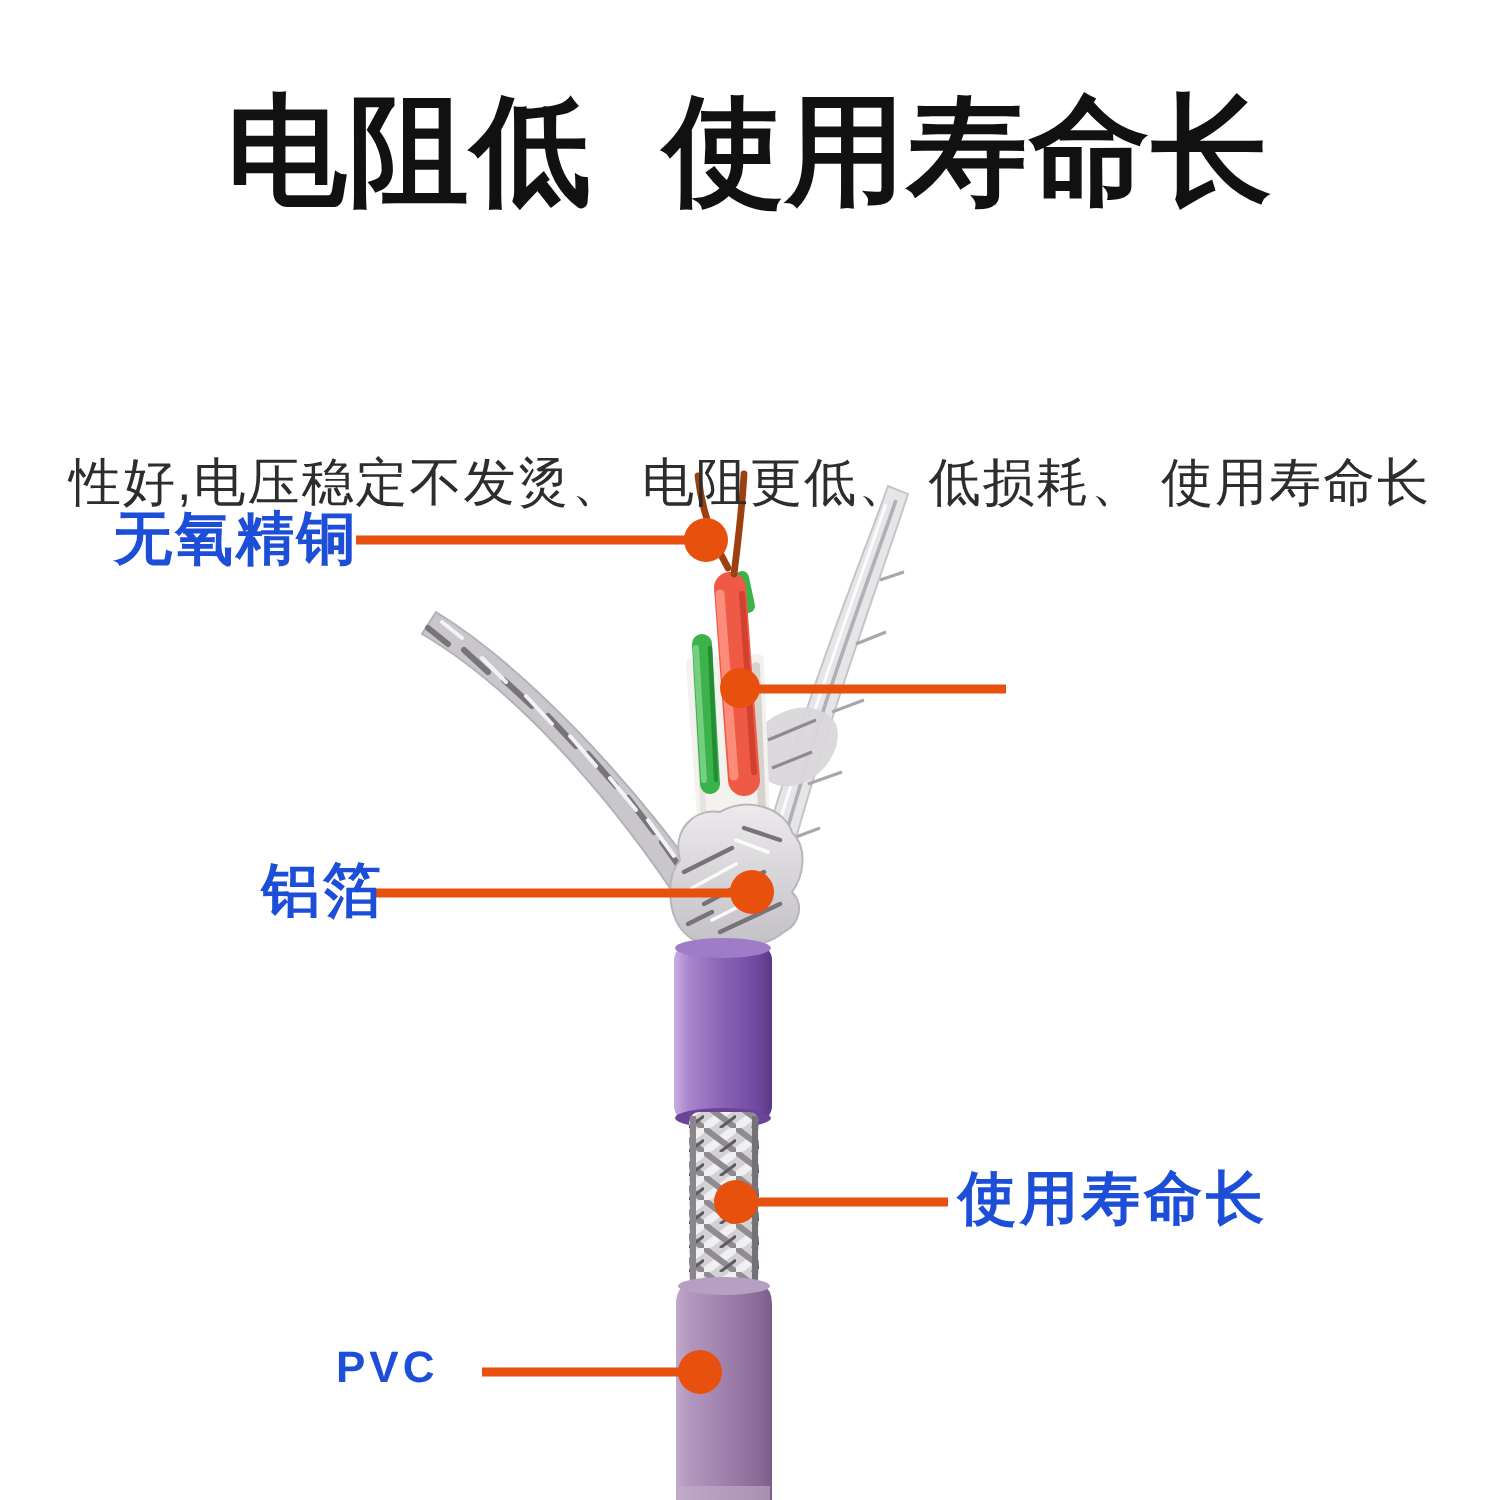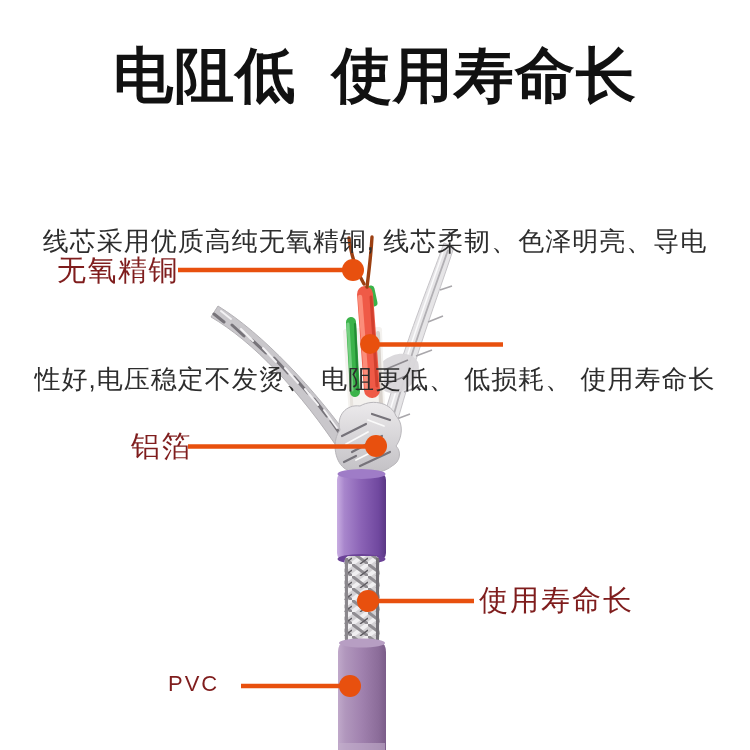--- a/index.html
+++ b/index.html
@@ -144,7 +144,6 @@
     <div class="title">电阻低  使用寿命长</div>
 
     <div class="desc">
-      <div>线芯采用优质高纯无氧精铜, 线芯柔韧、色泽明亮、导电</div>
       <div>性好,电压稳定不发烫、 电阻更低、 低损耗、 使用寿命长</div>
     </div>
 

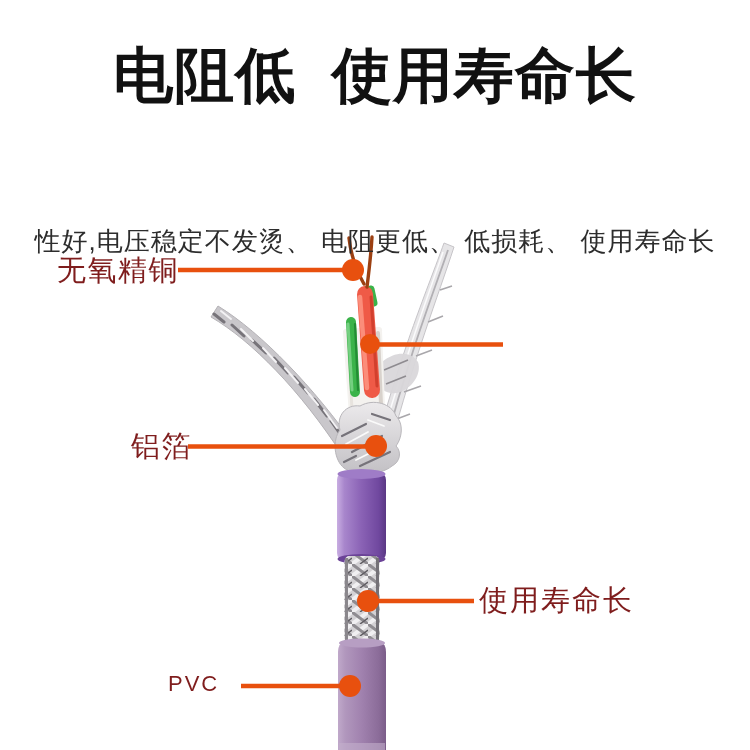--- a/index.html
+++ b/index.html
@@ -18,8 +18,8 @@
     font-size:26px;line-height:46px;color:#2d2d2d;letter-spacing:1px;font-weight:500;white-space:pre;
   }
   .callout-label{
-    position:absolute;font-size:29px;color:#7f1d1d;letter-spacing:1.5px;
-    line-height:29px;white-space:nowrap;font-weight:400;
+    position:absolute;font-size:29px;color:#1d4ed8;letter-spacing:1.5px;
+    line-height:29px;white-space:nowrap;font-weight:700;
   }
   .lbl-copper{left:57px;top:256px;}
   .lbl-core-sheath{left:512px;top:330px;}

